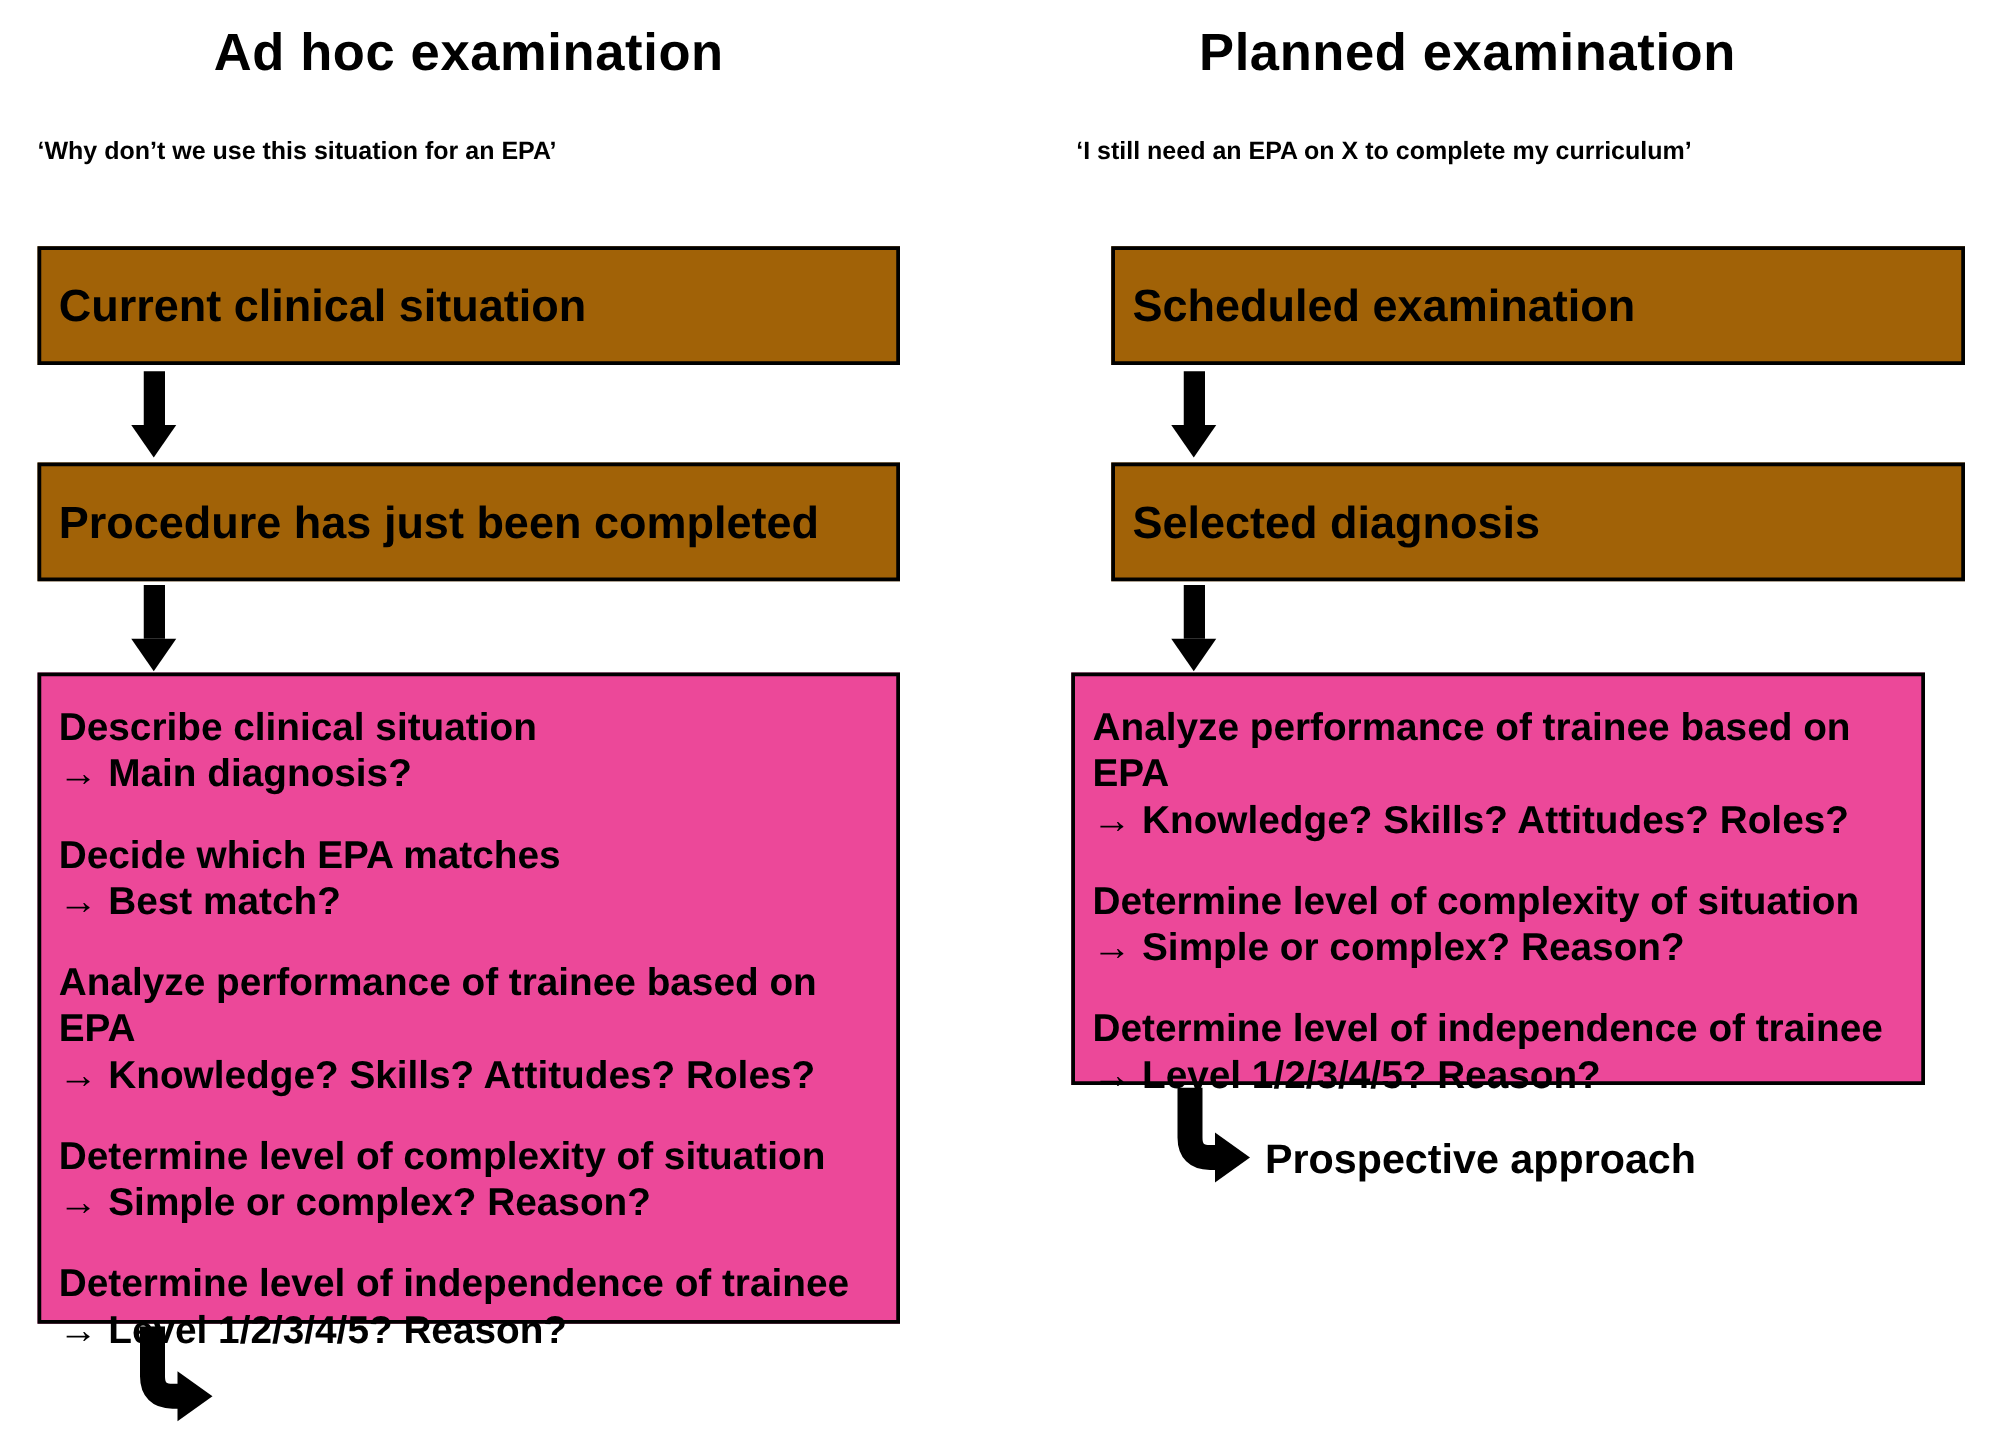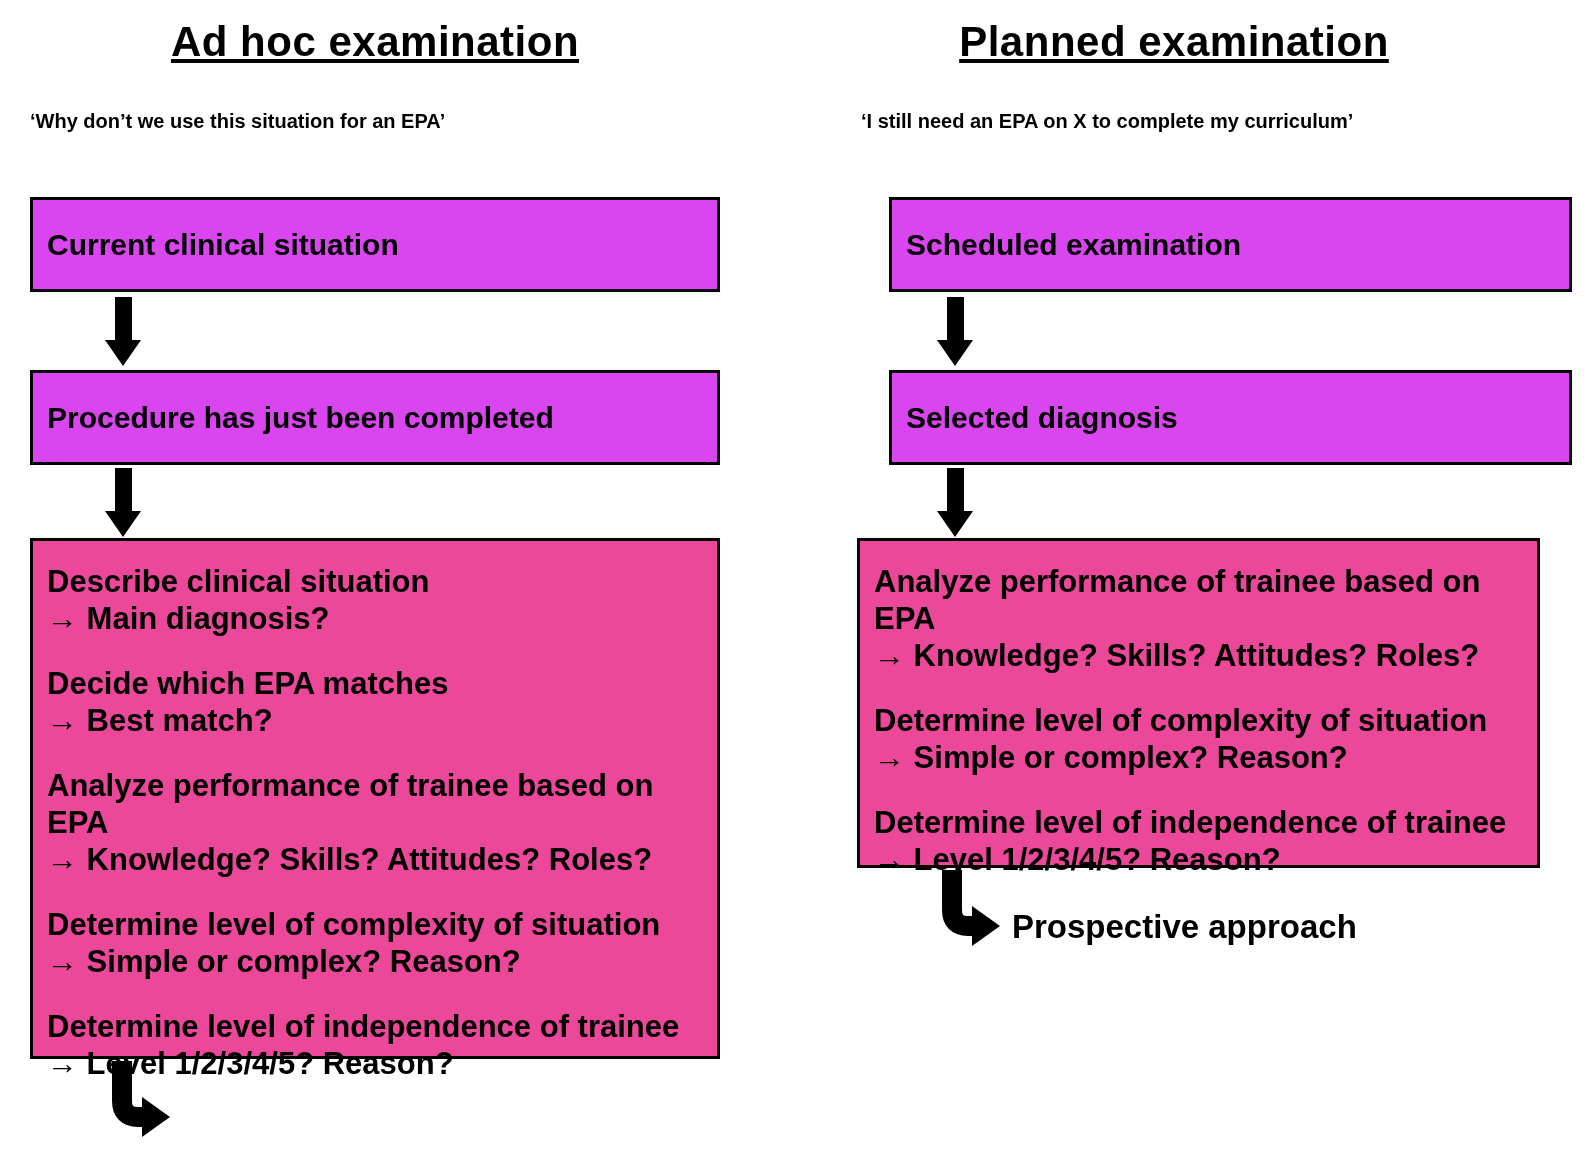--- a/index.html
+++ b/index.html
@@ -15,7 +15,7 @@
   .col-title{
     position:absolute;top:18px;
     font-size:42px;line-height:48px;
-    text-align:center;letter-spacing:0.5px;text-decoration:underline;
+    text-align:center;letter-spacing:0.5px;
   }
   .col-title.left{left:30px;width:690px;}
   .col-title.right{left:819px;width:710px;}

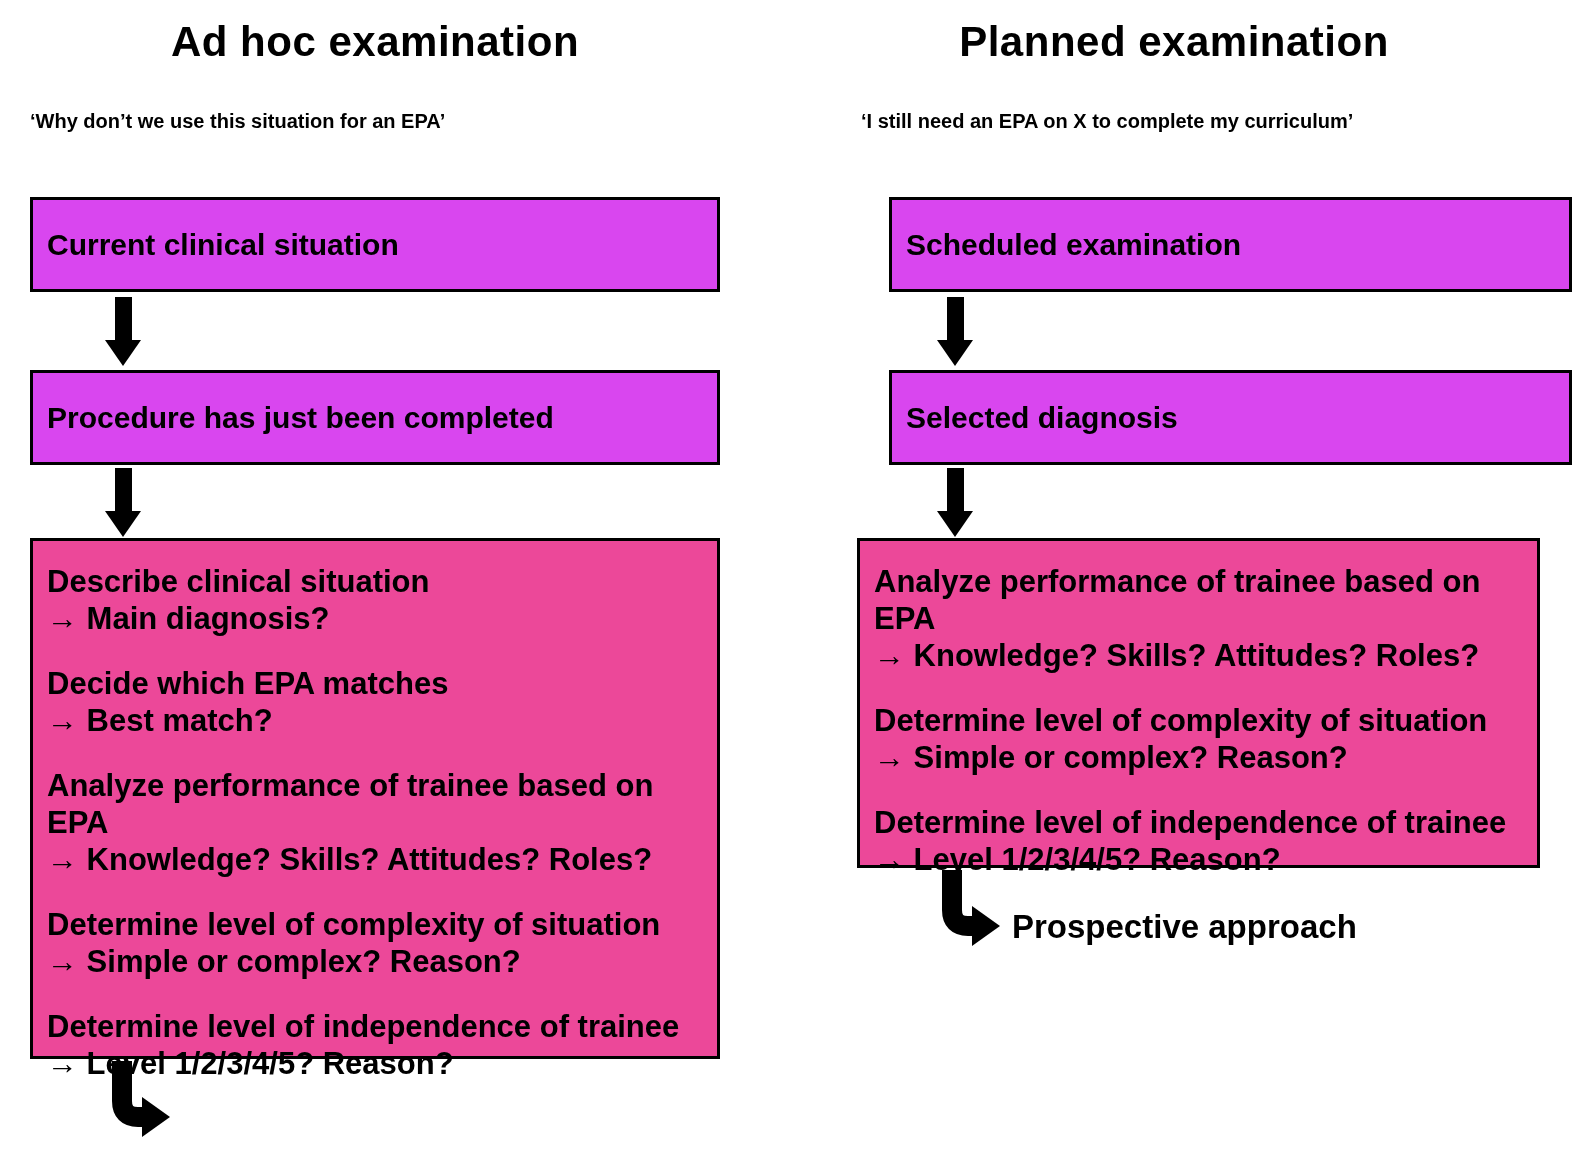--- a/index.html
+++ b/index.html
@@ -30,10 +30,10 @@
     position:absolute;
     box-sizing:border-box;
     border:3px solid #000000;
-    background:#d946ef;
+    background:#a16207;
     display:flex;align-items:center;
     padding:12px 14px;
-    font-size:30px;line-height:37px;
+    font-size:36px;line-height:37px;
   }
   .fbox.lcol{left:30px;width:690px;}
   .fbox.rcol{left:857px;width:683px;margin-left:32px;}

